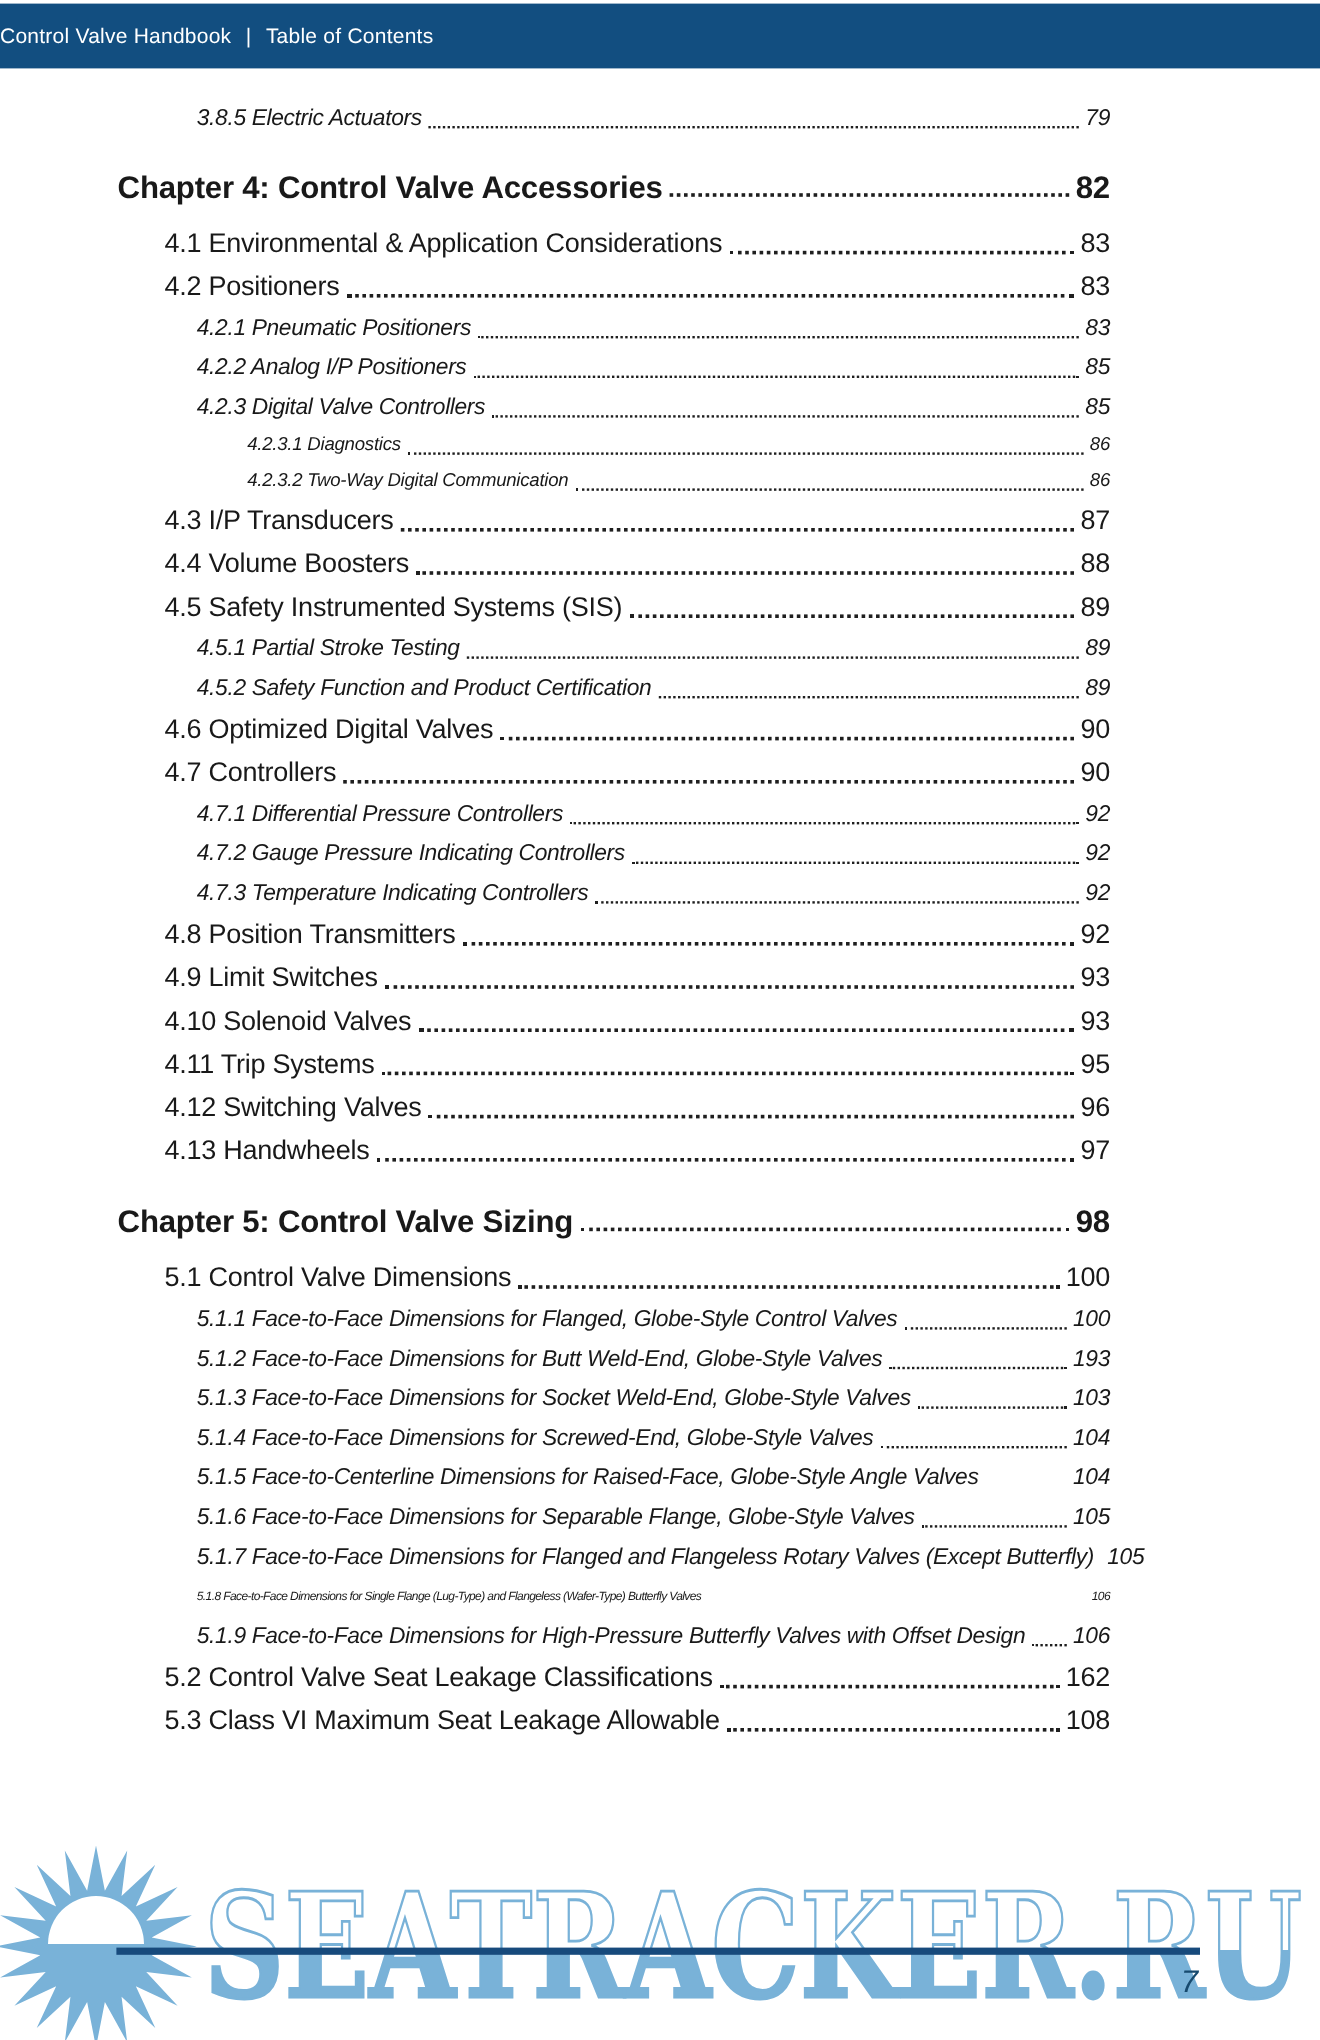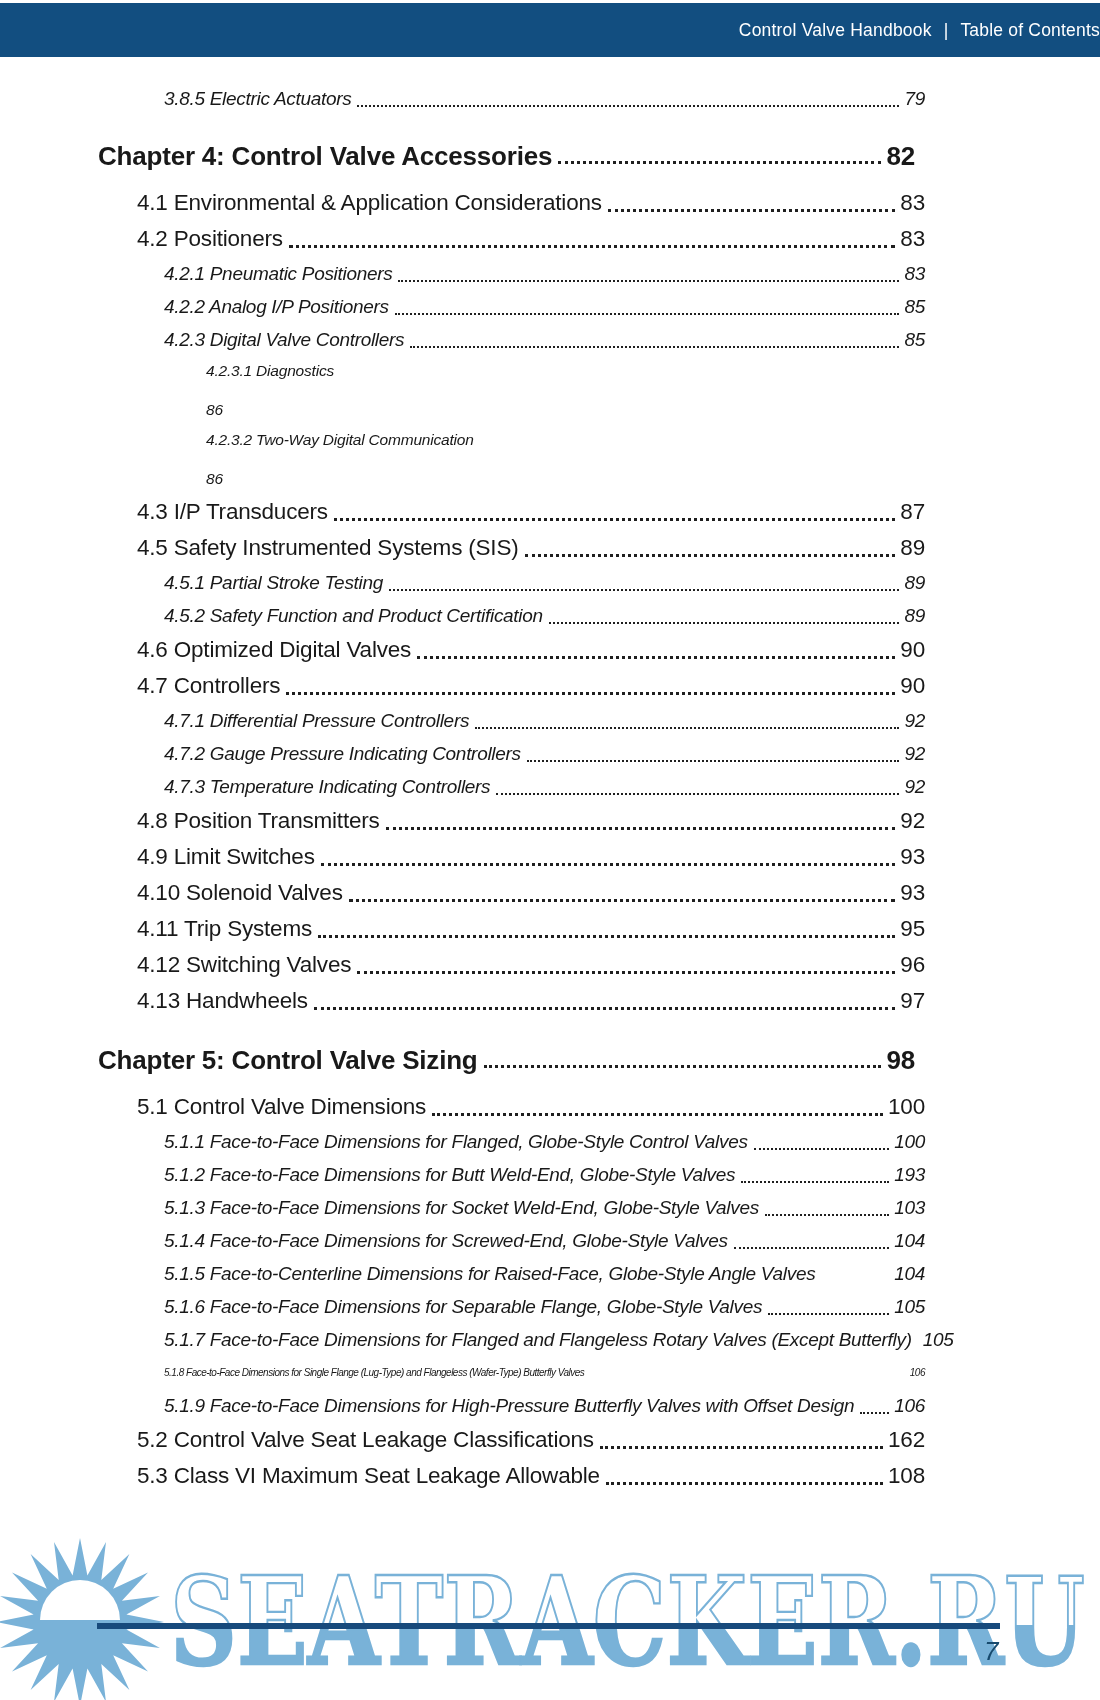--- a/index.html
+++ b/index.html
@@ -7,7 +7,7 @@
         font-family:"Liberation Sans",sans-serif;color:#191919;}
   
   .header{position:absolute;left:0;top:3px;width:1100px;height:54px;background:#124e80;}
-  .header-inner{height:54px;line-height:54px;text-align:right;
+  .header-inner{height:54px;line-height:54px;padding-right:176px;
         color:#ffffff;font-size:17.5px;letter-spacing:0.2px;}
   .header-inner .sep{display:inline-block;margin:0 12px;}
   

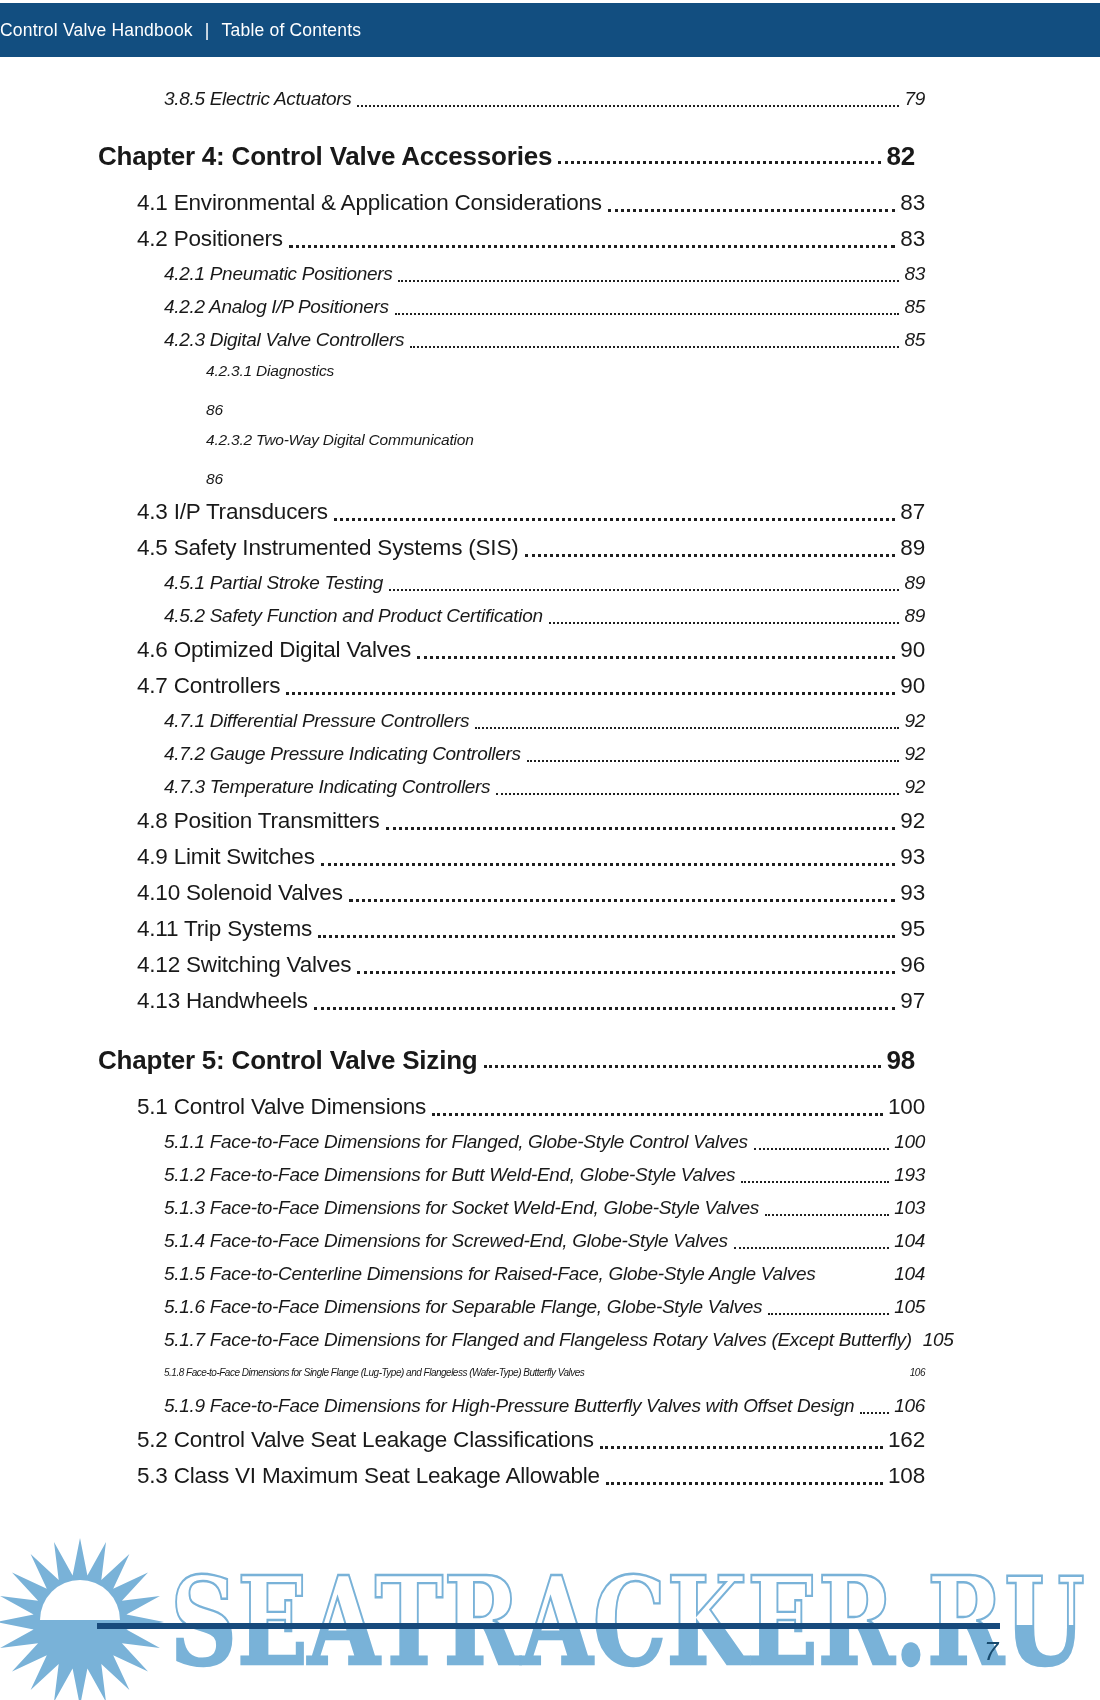--- a/index.html
+++ b/index.html
@@ -13,7 +13,7 @@
   
   .toc{position:absolute;left:98px;top:82px;width:827px;}
   .row{display:flex;align-items:baseline;color:#191919;}
-  .l0{font-size:26px;font-weight:bold;line-height:34px;margin:24px 10px 12px 0;letter-spacing:-0.2px;}
+  .l0{font-size:26px;font-weight:bold;line-height:34px;margin:24px 0 12px 0;letter-spacing:-0.2px;}
   .l1{font-size:22.5px;line-height:36px;padding-left:39px;letter-spacing:-0.2px;align-items:flex-end;}
   .l2{font-size:19px;font-style:italic;line-height:33px;padding-left:66px;letter-spacing:-0.3px;}
   .l3{font-size:15.5px;font-style:italic;line-height:30px;padding-left:108px;letter-spacing:-0.2px;flex-direction:column;}

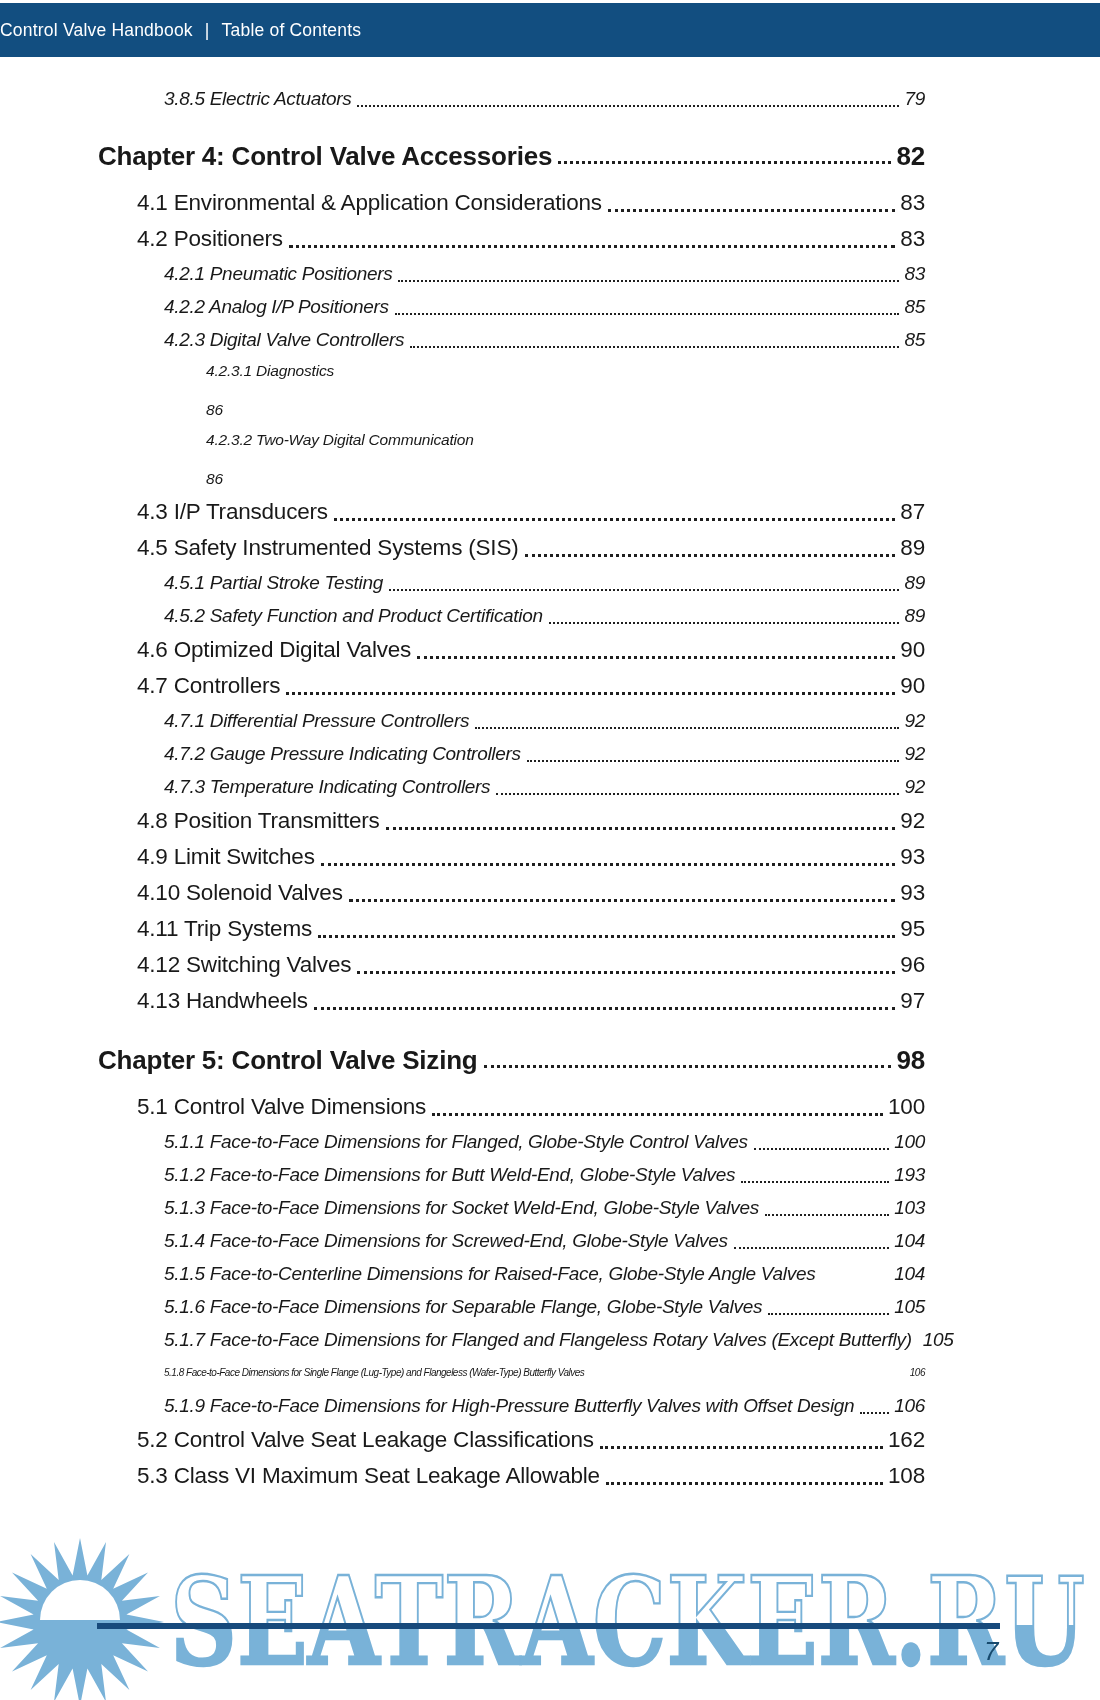--- a/index.html
+++ b/index.html
@@ -16,7 +16,7 @@
   .l0{font-size:26px;font-weight:bold;line-height:34px;margin:24px 0 12px 0;letter-spacing:-0.2px;}
   .l1{font-size:22.5px;line-height:36px;padding-left:39px;letter-spacing:-0.2px;align-items:flex-end;}
   .l2{font-size:19px;font-style:italic;line-height:33px;padding-left:66px;letter-spacing:-0.3px;}
-  .l3{font-size:15.5px;font-style:italic;line-height:30px;padding-left:108px;letter-spacing:-0.2px;flex-direction:column;}
+  .l3{font-size:15.5px;font-style:italic;line-height:30px;padding-left:108px;letter-spacing:-0.2px;}
   .sm{font-size:10px;letter-spacing:-0.5px;}
   .t{white-space:nowrap;flex:0 0 auto;}
   .p{white-space:nowrap;flex:0 0 auto;}

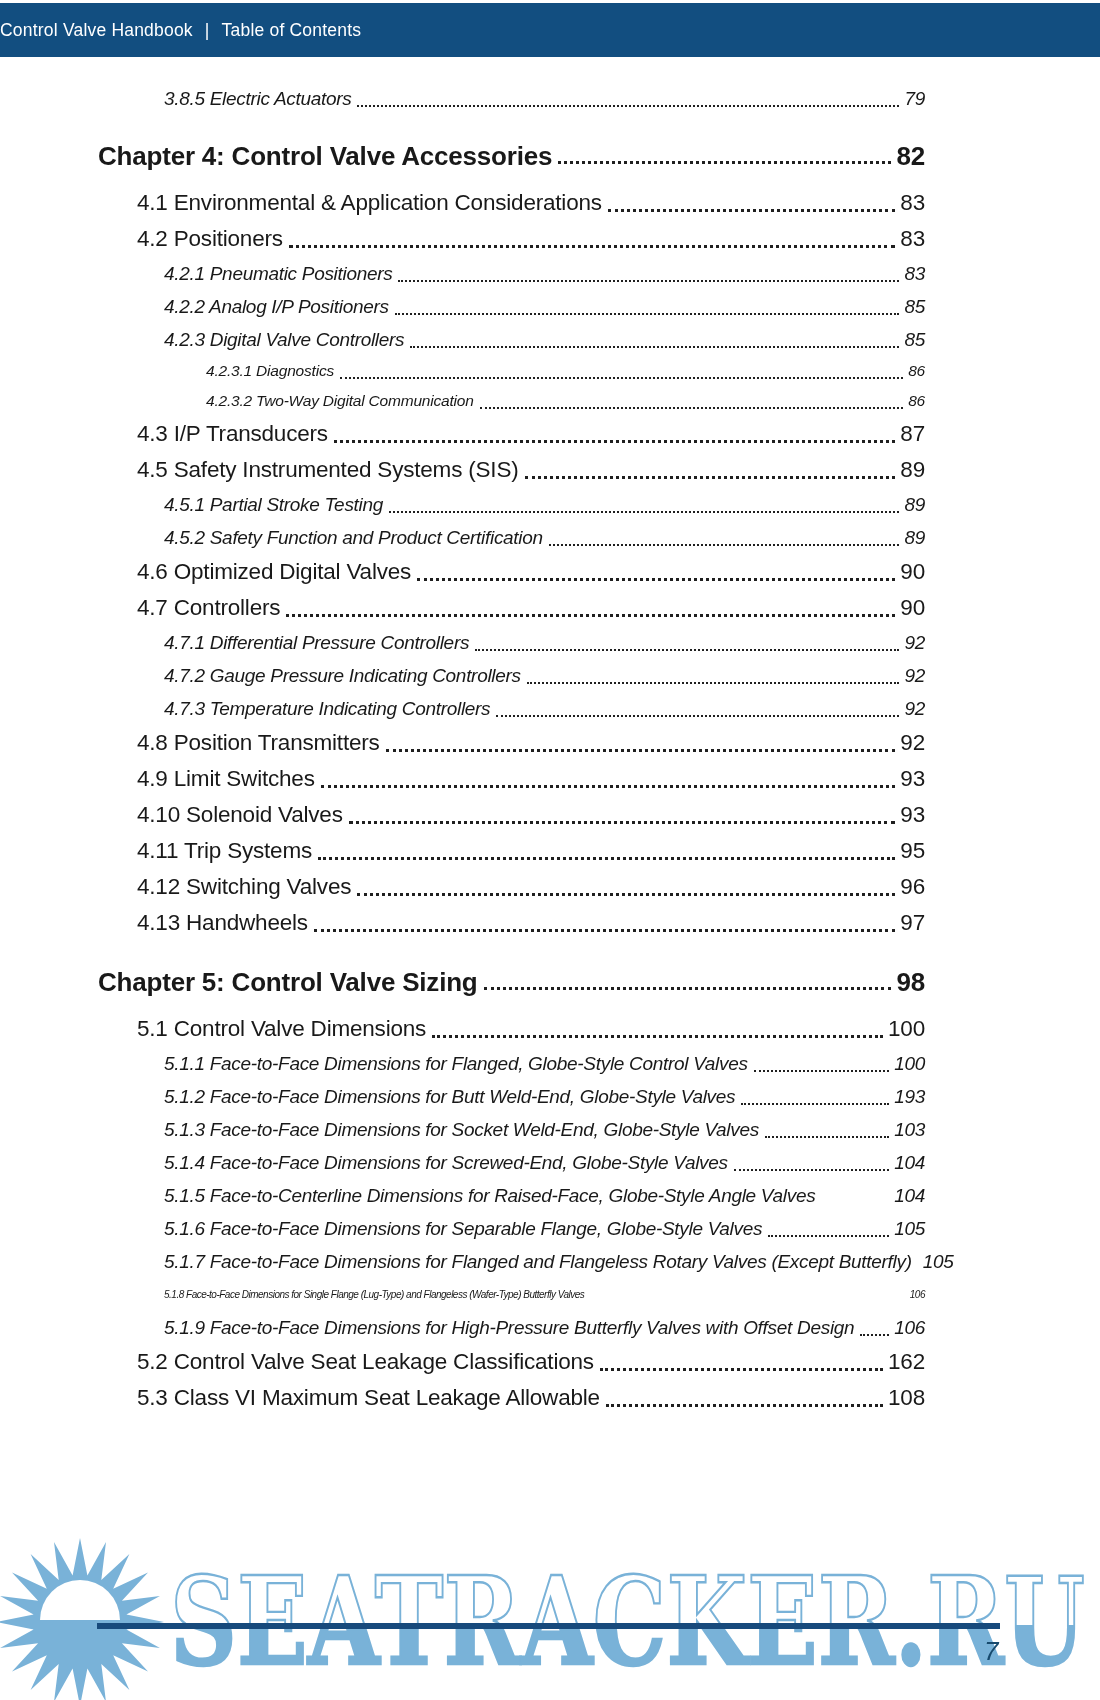--- a/index.html
+++ b/index.html
@@ -95,6 +95,11 @@
         <span class="p">87</span>
       </div>
       <div class="row l1">
+        <span class="t">4.4 Volume Boosters</span>
+        <span class="dots"></span>
+        <span class="p">88</span>
+      </div>
+      <div class="row l1">
         <span class="t">4.5 Safety Instrumented Systems (SIS)</span>
         <span class="dots"></span>
         <span class="p">89</span>

